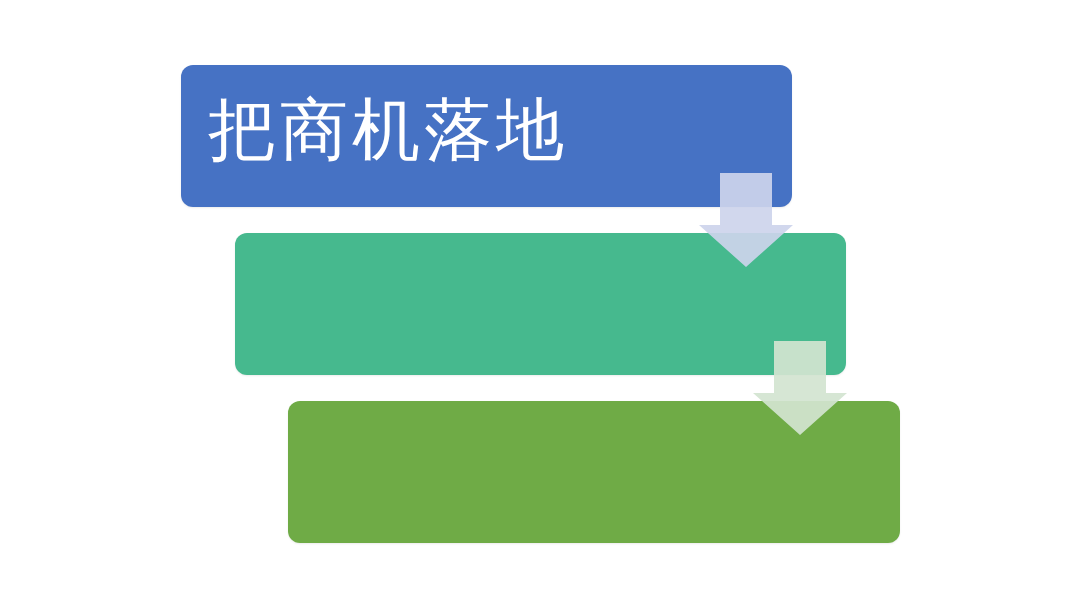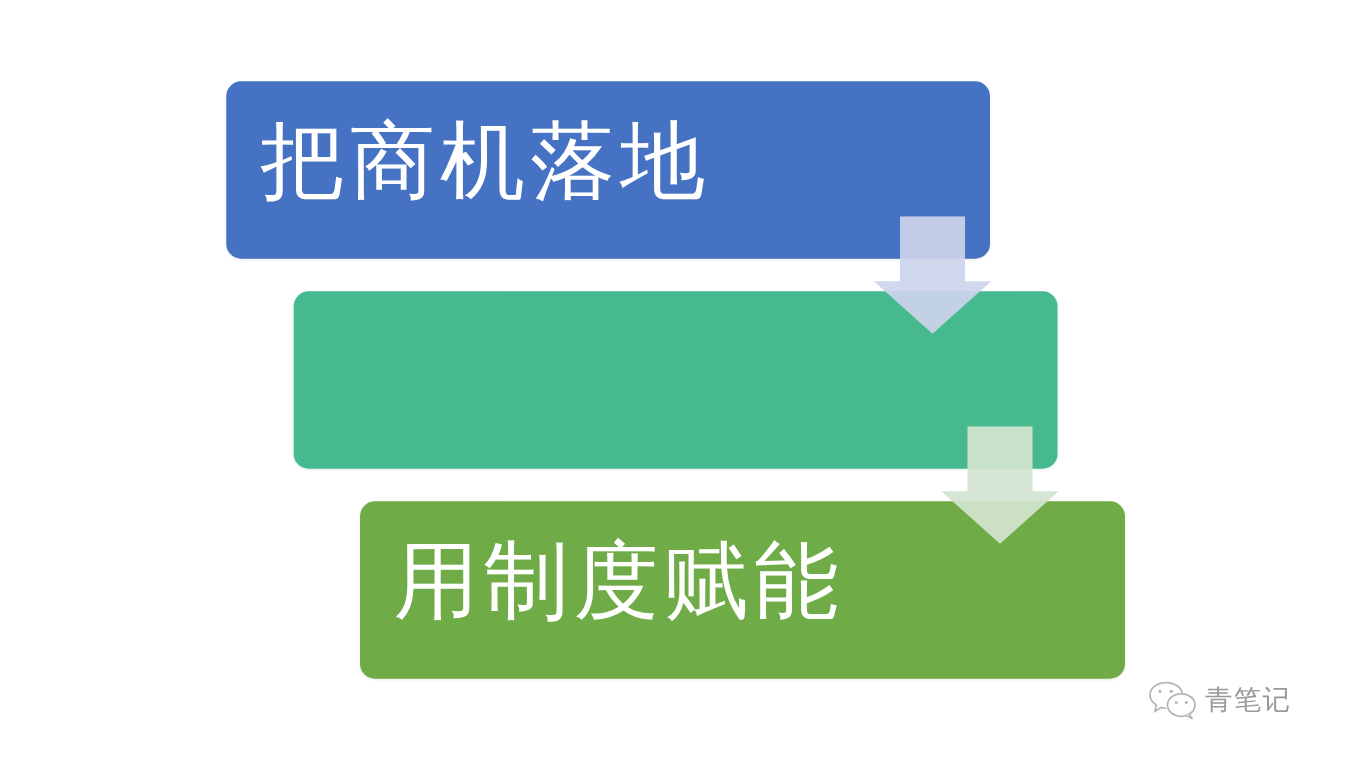--- a/index.html
+++ b/index.html
@@ -68,7 +68,6 @@
 
   <div class="step" style="left:288px; top:401px; width:612px; height:142px; background:#6fab46;">
   </div>
-  <div class="step-label" style="left:315px; top:432px;">用制度赋能</div>
 
   <div class="arrow" style="left:699px; top:173px;">
     <svg viewBox="0 0 94 94" xmlns="http://www.w3.org/2000/svg">

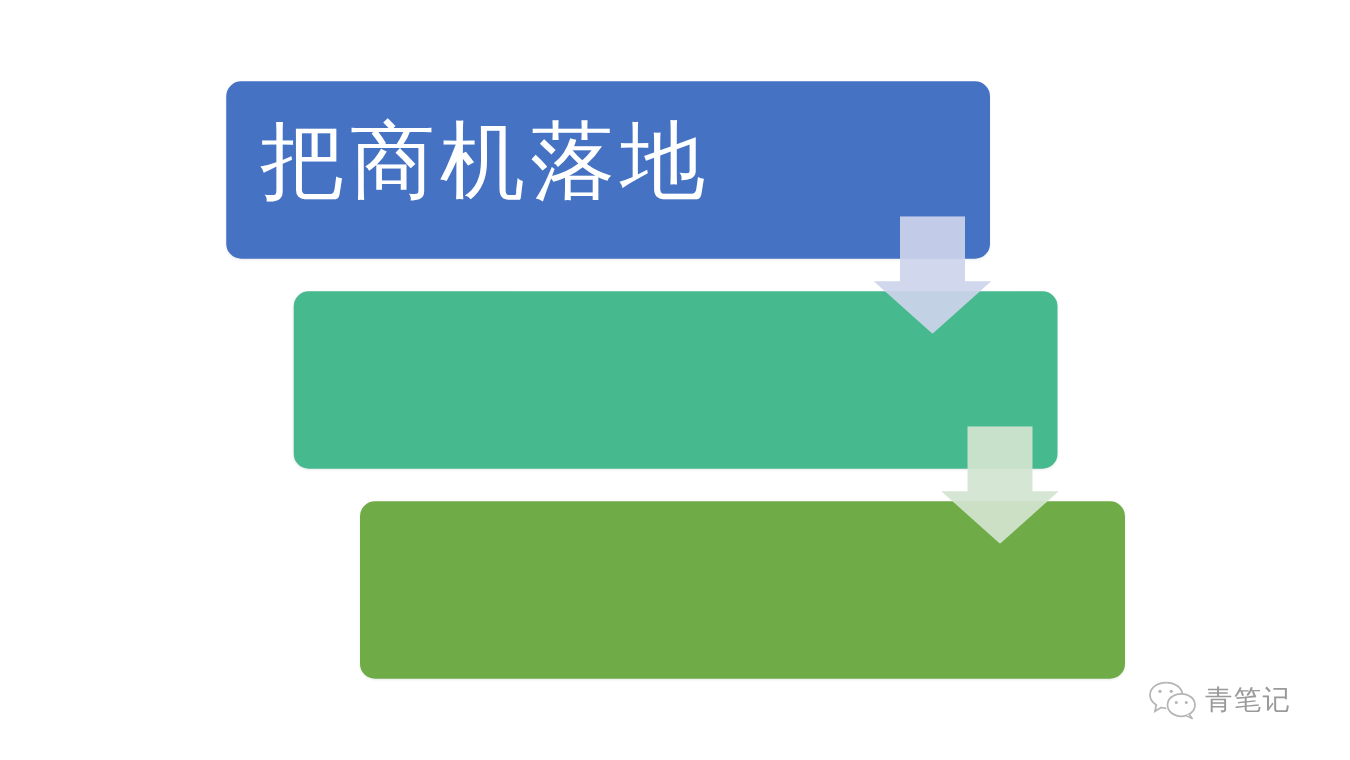--- a/index.html
+++ b/index.html
@@ -81,21 +81,6 @@
     </svg>
   </div>
 
-  <div class="watermark">
-    <span class="watermark-icon">
-      <svg width="42" height="34" viewBox="0 0 42 34" xmlns="http://www.w3.org/2000/svg">
-        <path d="M15 3 C7 3 2 8 2 13 C2 16 4 19 7 21 L6 26 L11 23 C12 23.4 13.5 23.6 15 23.6" fill="none" stroke="#b5b5b5" stroke-width="1.4"></path>
-        <path d="M15 3 C22 3 27 7 28 12" fill="none" stroke="#b5b5b5" stroke-width="1.4"></path>
-        <ellipse cx="27" cy="21" rx="11" ry="9" fill="#ffffff" stroke="#b5b5b5" stroke-width="1.4"></ellipse>
-        <path d="M33 28 L36 32 L31 29.5" fill="#ffffff" stroke="#b5b5b5" stroke-width="1.2"></path>
-        <circle cx="10" cy="10" r="1.3" fill="#b5b5b5"></circle>
-        <circle cx="19" cy="10" r="1.3" fill="#b5b5b5"></circle>
-        <circle cx="23" cy="19" r="1.2" fill="#b5b5b5"></circle>
-        <circle cx="31" cy="19" r="1.2" fill="#b5b5b5"></circle>
-      </svg>
-    </span>
-    <span class="watermark-text">青笔记</span>
-  </div>
 
 </div>
 

